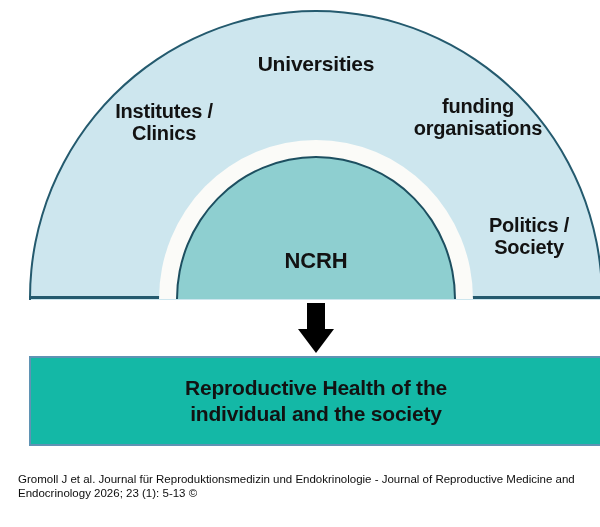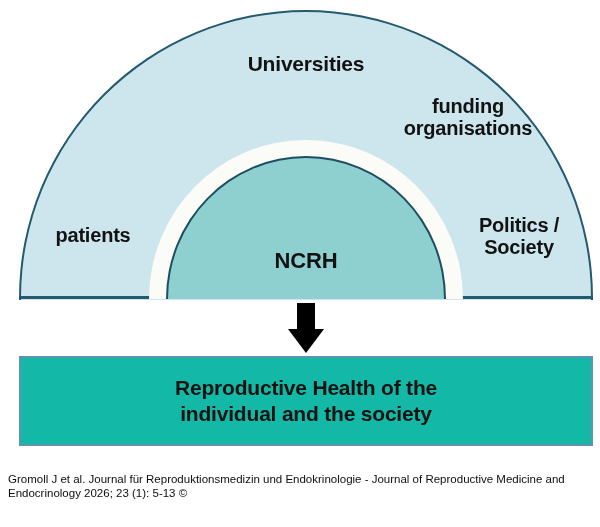--- a/index.html
+++ b/index.html
@@ -17,7 +17,7 @@
 
   #figure {
     position: absolute;
-    left: 6px;
+    left: 16px;
     top: 0;
     width: 556px;
     height: 527px;

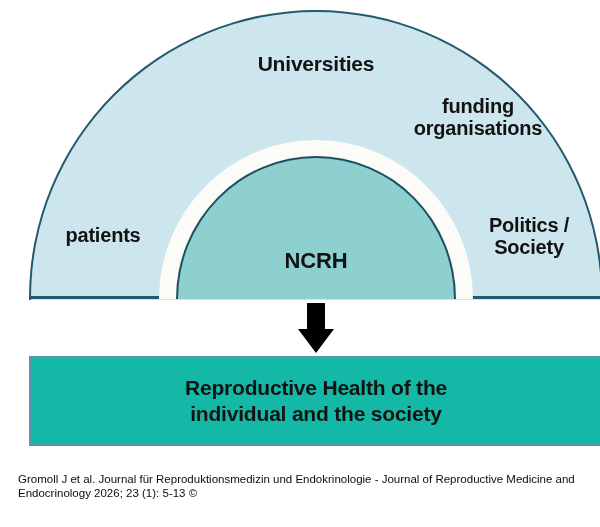--- a/index.html
+++ b/index.html
@@ -210,6 +210,7 @@
 
   <div class="dome-label" id="label-universities">Universities</div>
 
+  <div class="dome-label" id="label-institutes">Institutes /<br>Clinics</div>
 
   <div class="dome-label" id="label-funding">funding<br>organisations</div>
 

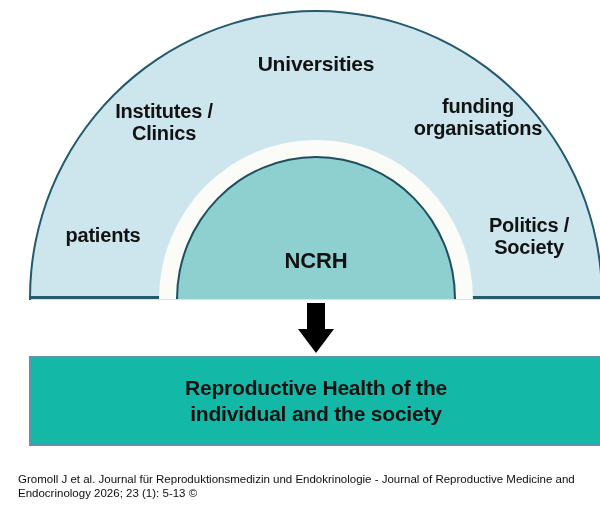--- a/index.html
+++ b/index.html
@@ -214,7 +214,6 @@
 
   <div class="dome-label" id="label-funding">funding<br>organisations</div>
 
-  <div class="dome-label" id="label-patients">patients</div>
 
   <div class="dome-label" id="label-politics">Politics /<br>Society</div>
 

